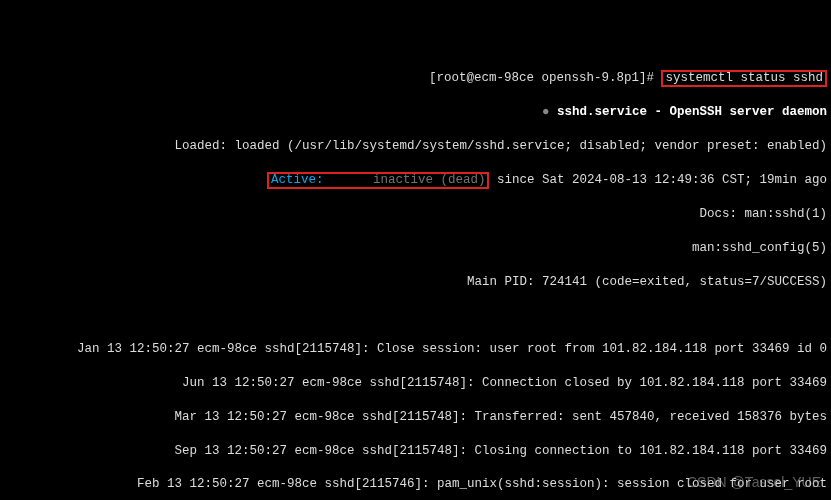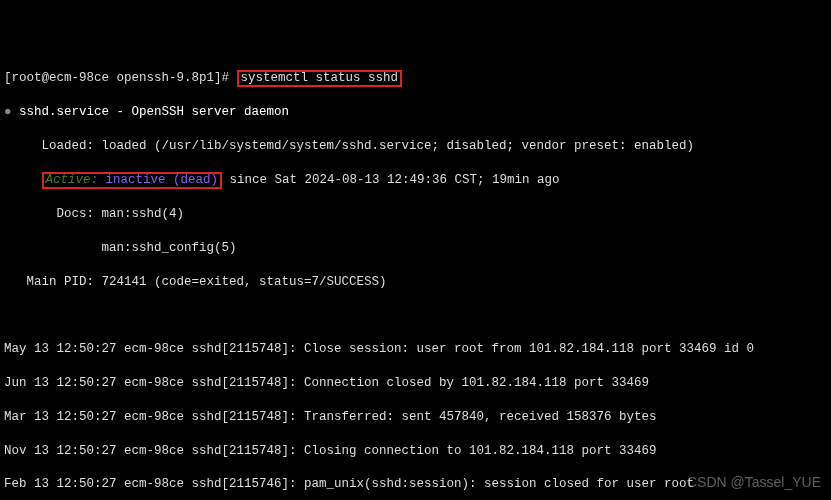--- a/index.html
+++ b/index.html
@@ -16,7 +16,7 @@
     position: relative;
     white-space: pre;
   }
-  .ln { white-space: pre; }
+  .ln { white-space: pre; text-align: right; }
   .prompt { color: #ddd; }
   .hl-red { border: 2px solid #d22; padding: 0 2px; display: inline-block; line-height: 1.1; }
   .bullet-grey { color: #888; }

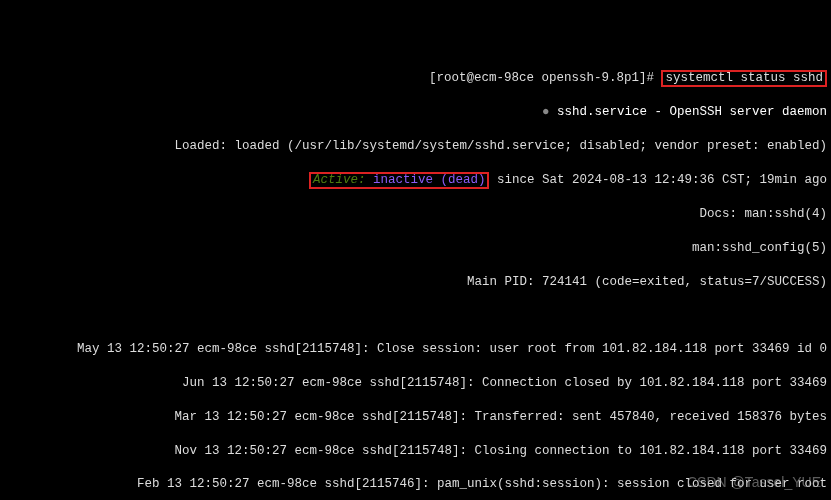--- a/index.html
+++ b/index.html
@@ -20,7 +20,7 @@
   .prompt { color: #ddd; }
   .hl-red { border: 2px solid #d22; padding: 0 2px; display: inline-block; line-height: 1.1; }
   .bullet-grey { color: #888; }
-  .svc { color: #fff; font-weight: normal; }
+  .svc { color: #fff; font-weight: bold; }
   .key { color: #4d7c0f; font-style: italic; }
   .inactive { color: #8b5cf6; }
   .watermark {

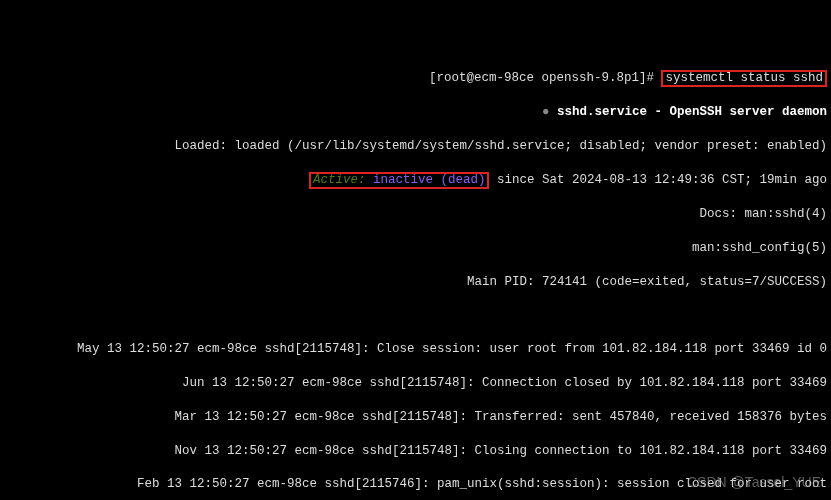--- a/index.html
+++ b/index.html
@@ -21,7 +21,7 @@
   .hl-red { border: 2px solid #d22; padding: 0 2px; display: inline-block; line-height: 1.1; }
   .bullet-grey { color: #888; }
   .svc { color: #fff; font-weight: bold; }
-  .key { color: #4d7c0f; font-style: italic; }
+  .key { color: #0ea5e9; }
   .inactive { color: #8b5cf6; }
   .watermark {
     position: absolute;

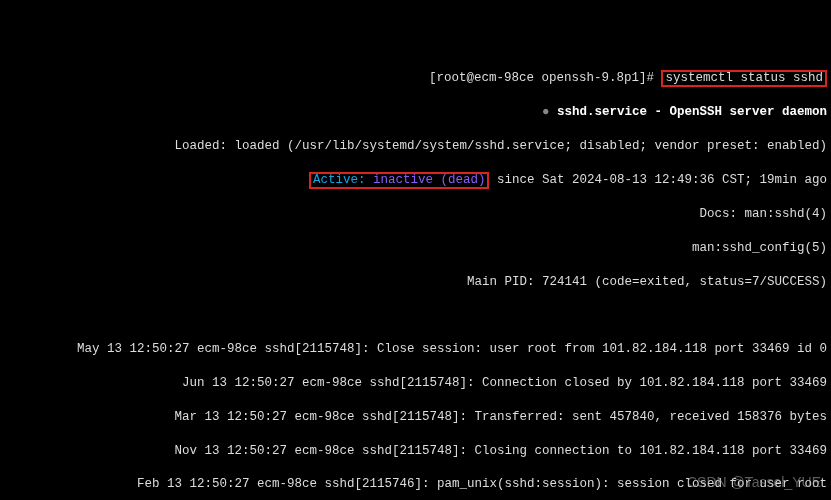--- a/index.html
+++ b/index.html
@@ -22,7 +22,7 @@
   .bullet-grey { color: #888; }
   .svc { color: #fff; font-weight: bold; }
   .key { color: #0ea5e9; }
-  .inactive { color: #8b5cf6; }
+  .inactive { color: #737373; margin-left: 42px; }
   .watermark {
     position: absolute;
     right: 10px;

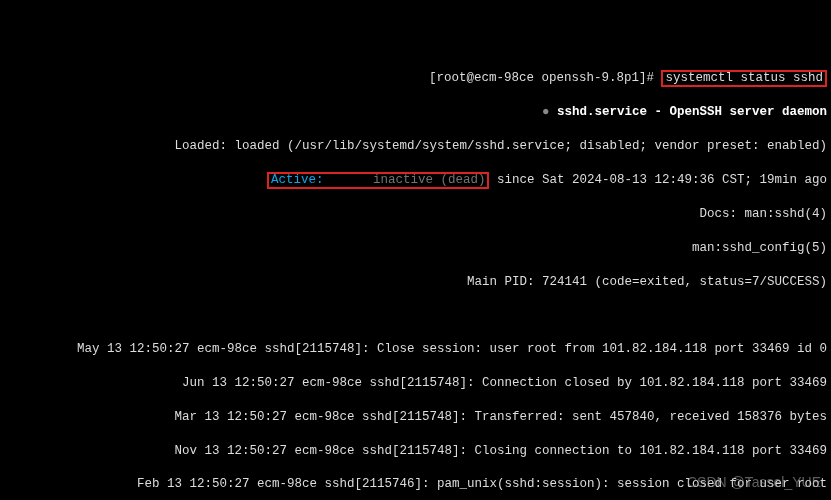--- a/index.html
+++ b/index.html
@@ -43,7 +43,7 @@
 <div class="ln"><span class="bullet-grey">● </span><span class="svc">sshd.service - OpenSSH server daemon</span></div>
 <div class="ln">     Loaded: loaded (/usr/lib/systemd/system/sshd.service; disabled; vendor preset: enabled)</div>
 <div class="ln"><span>     </span><span class="hl-red"><span class="key">Active: </span><span class="inactive">inactive (dead)</span></span><span> since Sat 2024-08-13 12:49:36 CST; 19min ago</span></div>
-<div class="ln">       Docs: man:sshd(4)</div>
+<div class="ln">       Docs: man:sshd(1)</div>
 <div class="ln">             man:sshd_config(5)</div>
 <div class="ln">   Main PID: 724141 (code=exited, status=7/SUCCESS)</div>
 <div class="ln"> </div>

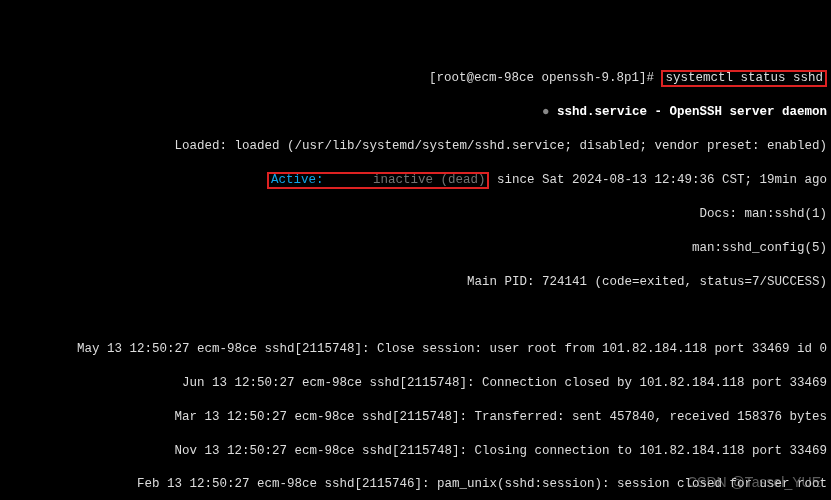--- a/index.html
+++ b/index.html
@@ -47,7 +47,7 @@
 <div class="ln">             man:sshd_config(5)</div>
 <div class="ln">   Main PID: 724141 (code=exited, status=7/SUCCESS)</div>
 <div class="ln"> </div>
-<div class="ln">May 13 12:50:27 ecm-98ce sshd[2115748]: Close session: user root from 101.82.184.118 port 33469 id 0</div>
+<div class="ln">Jan 13 12:50:27 ecm-98ce sshd[2115748]: Close session: user root from 101.82.184.118 port 33469 id 0</div>
 <div class="ln">Jun 13 12:50:27 ecm-98ce sshd[2115748]: Connection closed by 101.82.184.118 port 33469</div>
 <div class="ln">Mar 13 12:50:27 ecm-98ce sshd[2115748]: Transferred: sent 457840, received 158376 bytes</div>
 <div class="ln">Nov 13 12:50:27 ecm-98ce sshd[2115748]: Closing connection to 101.82.184.118 port 33469</div>

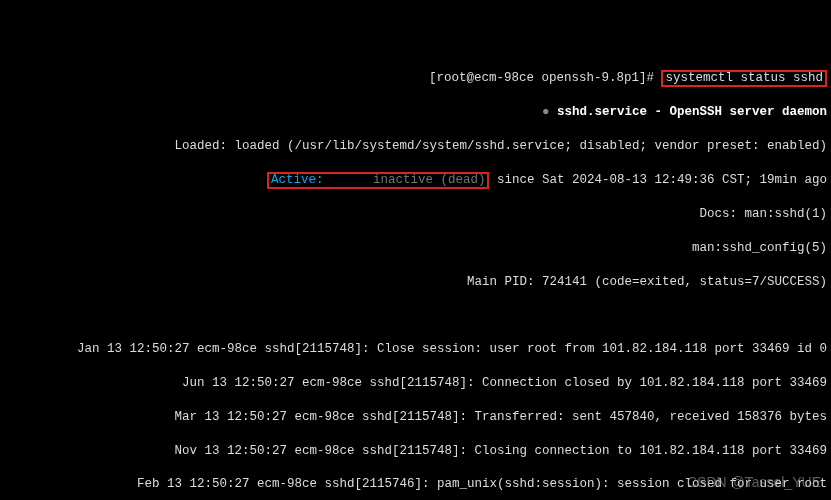--- a/index.html
+++ b/index.html
@@ -50,7 +50,7 @@
 <div class="ln">Jan 13 12:50:27 ecm-98ce sshd[2115748]: Close session: user root from 101.82.184.118 port 33469 id 0</div>
 <div class="ln">Jun 13 12:50:27 ecm-98ce sshd[2115748]: Connection closed by 101.82.184.118 port 33469</div>
 <div class="ln">Mar 13 12:50:27 ecm-98ce sshd[2115748]: Transferred: sent 457840, received 158376 bytes</div>
-<div class="ln">Nov 13 12:50:27 ecm-98ce sshd[2115748]: Closing connection to 101.82.184.118 port 33469</div>
+<div class="ln">Sep 13 12:50:27 ecm-98ce sshd[2115748]: Closing connection to 101.82.184.118 port 33469</div>
 <div class="ln">Feb 13 12:50:27 ecm-98ce sshd[2115746]: pam_unix(sshd:session): session closed for user root</div>
 
 

